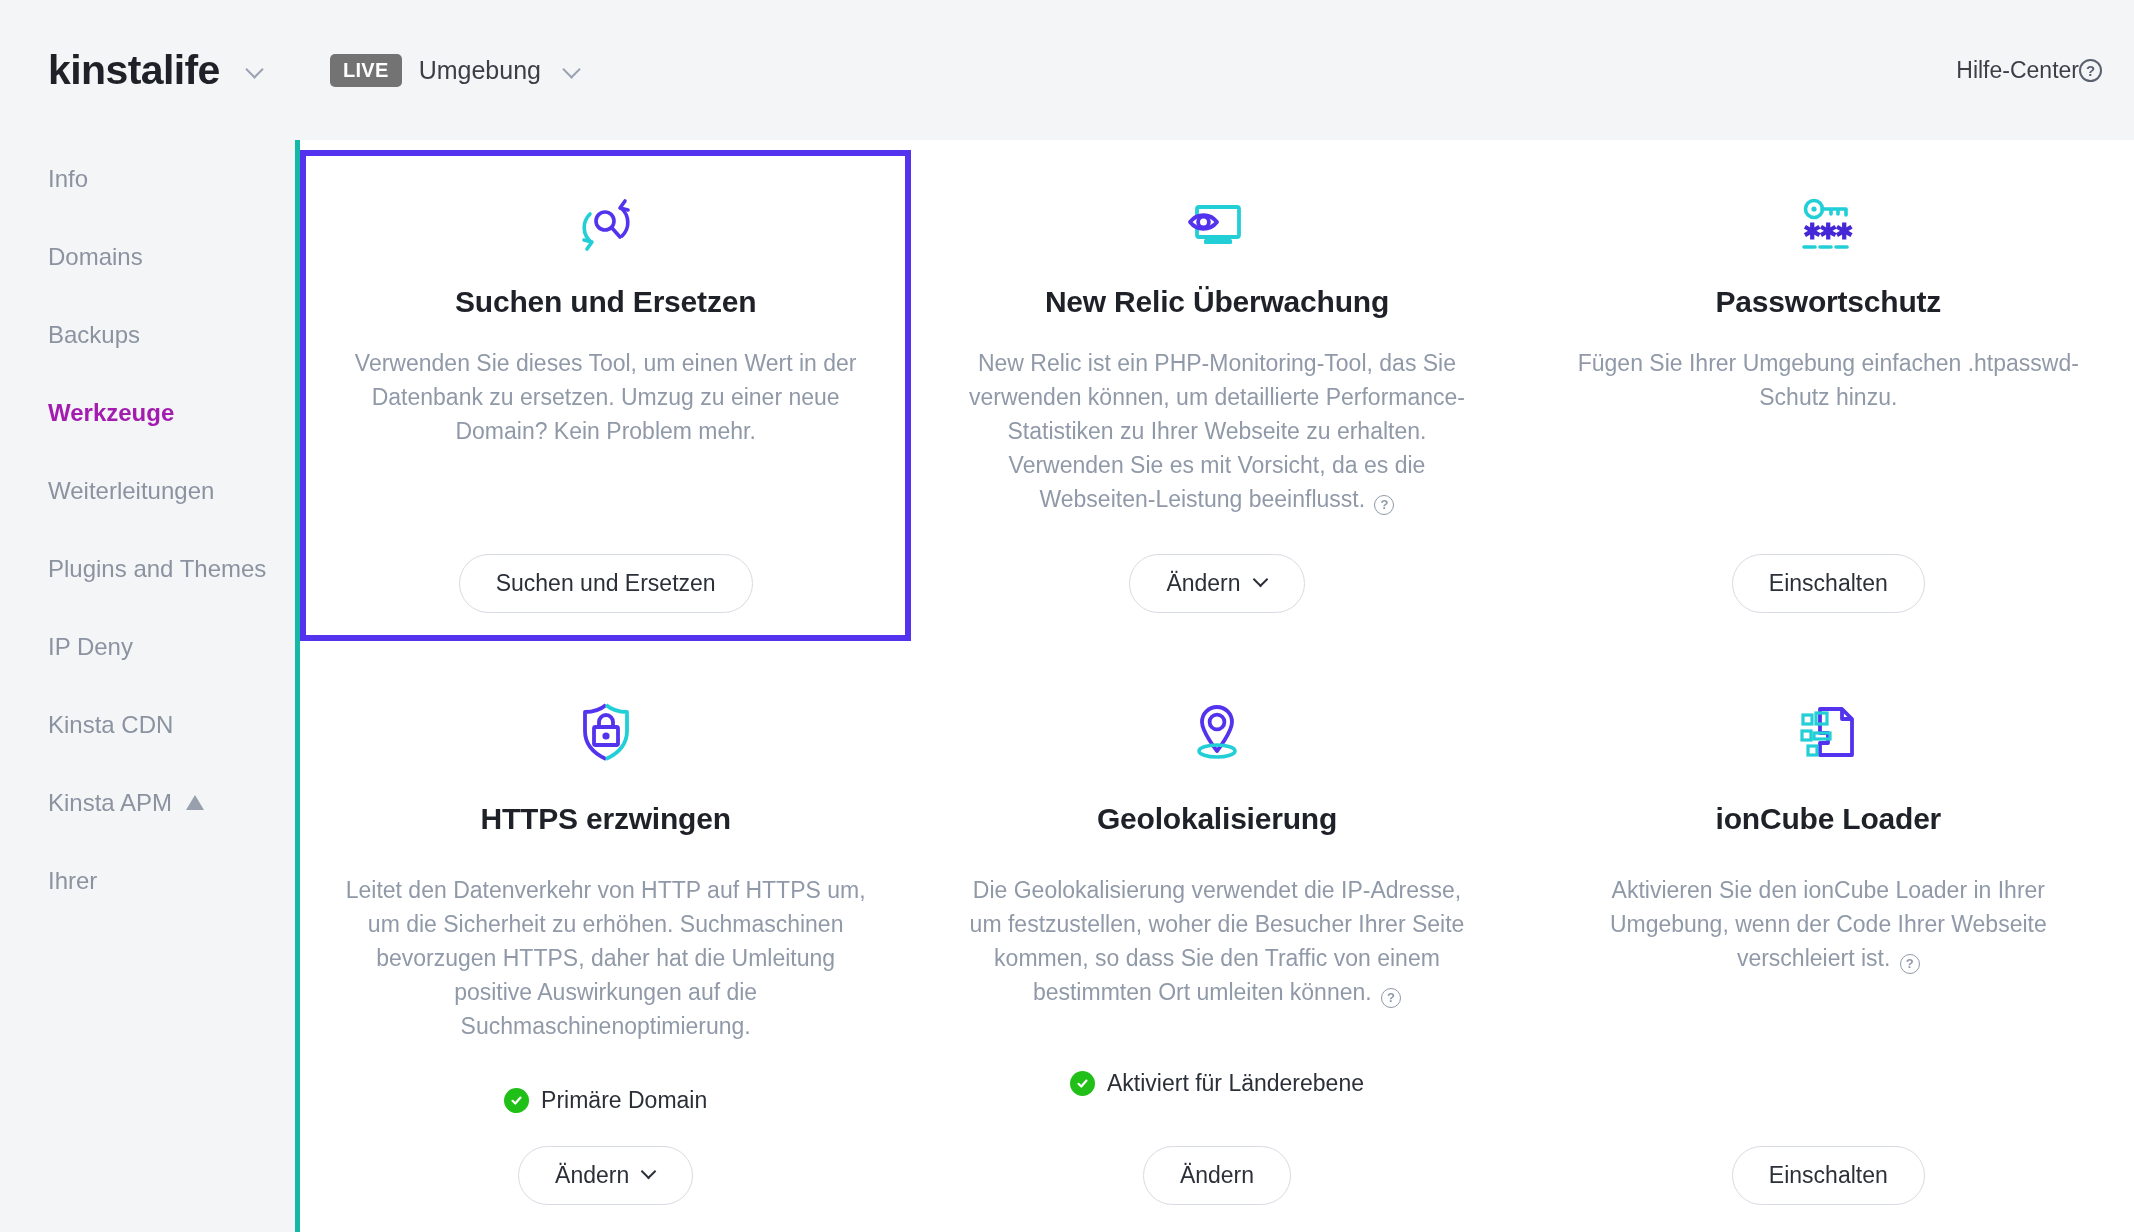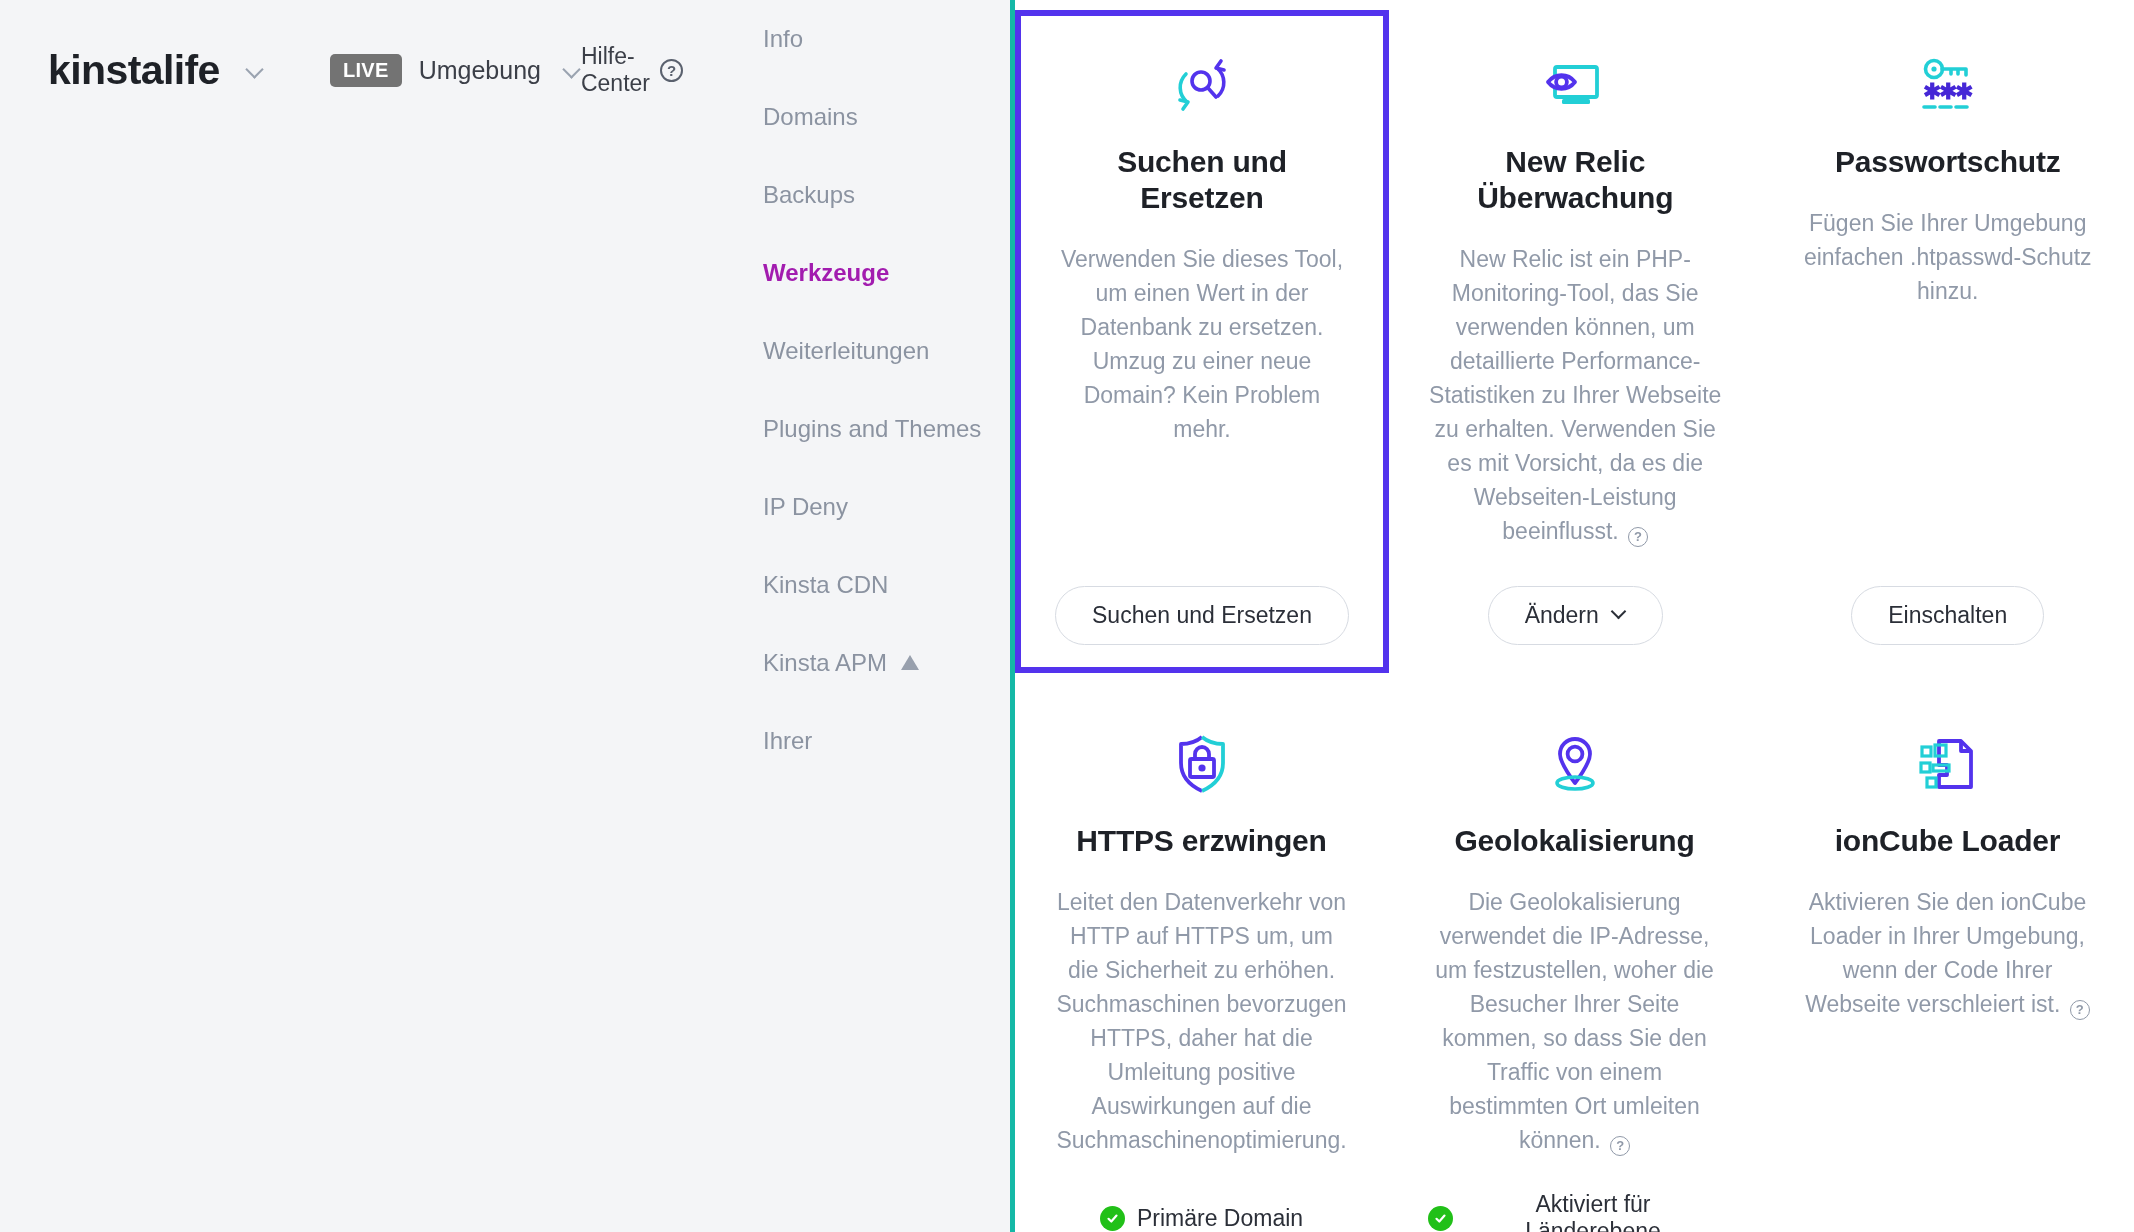--- a/index.html
+++ b/index.html
@@ -19,6 +19,7 @@
     height: 1232px;
     background: #f4f5f7;
     display: flex;
+    flex-direction: column;
   }
 
   

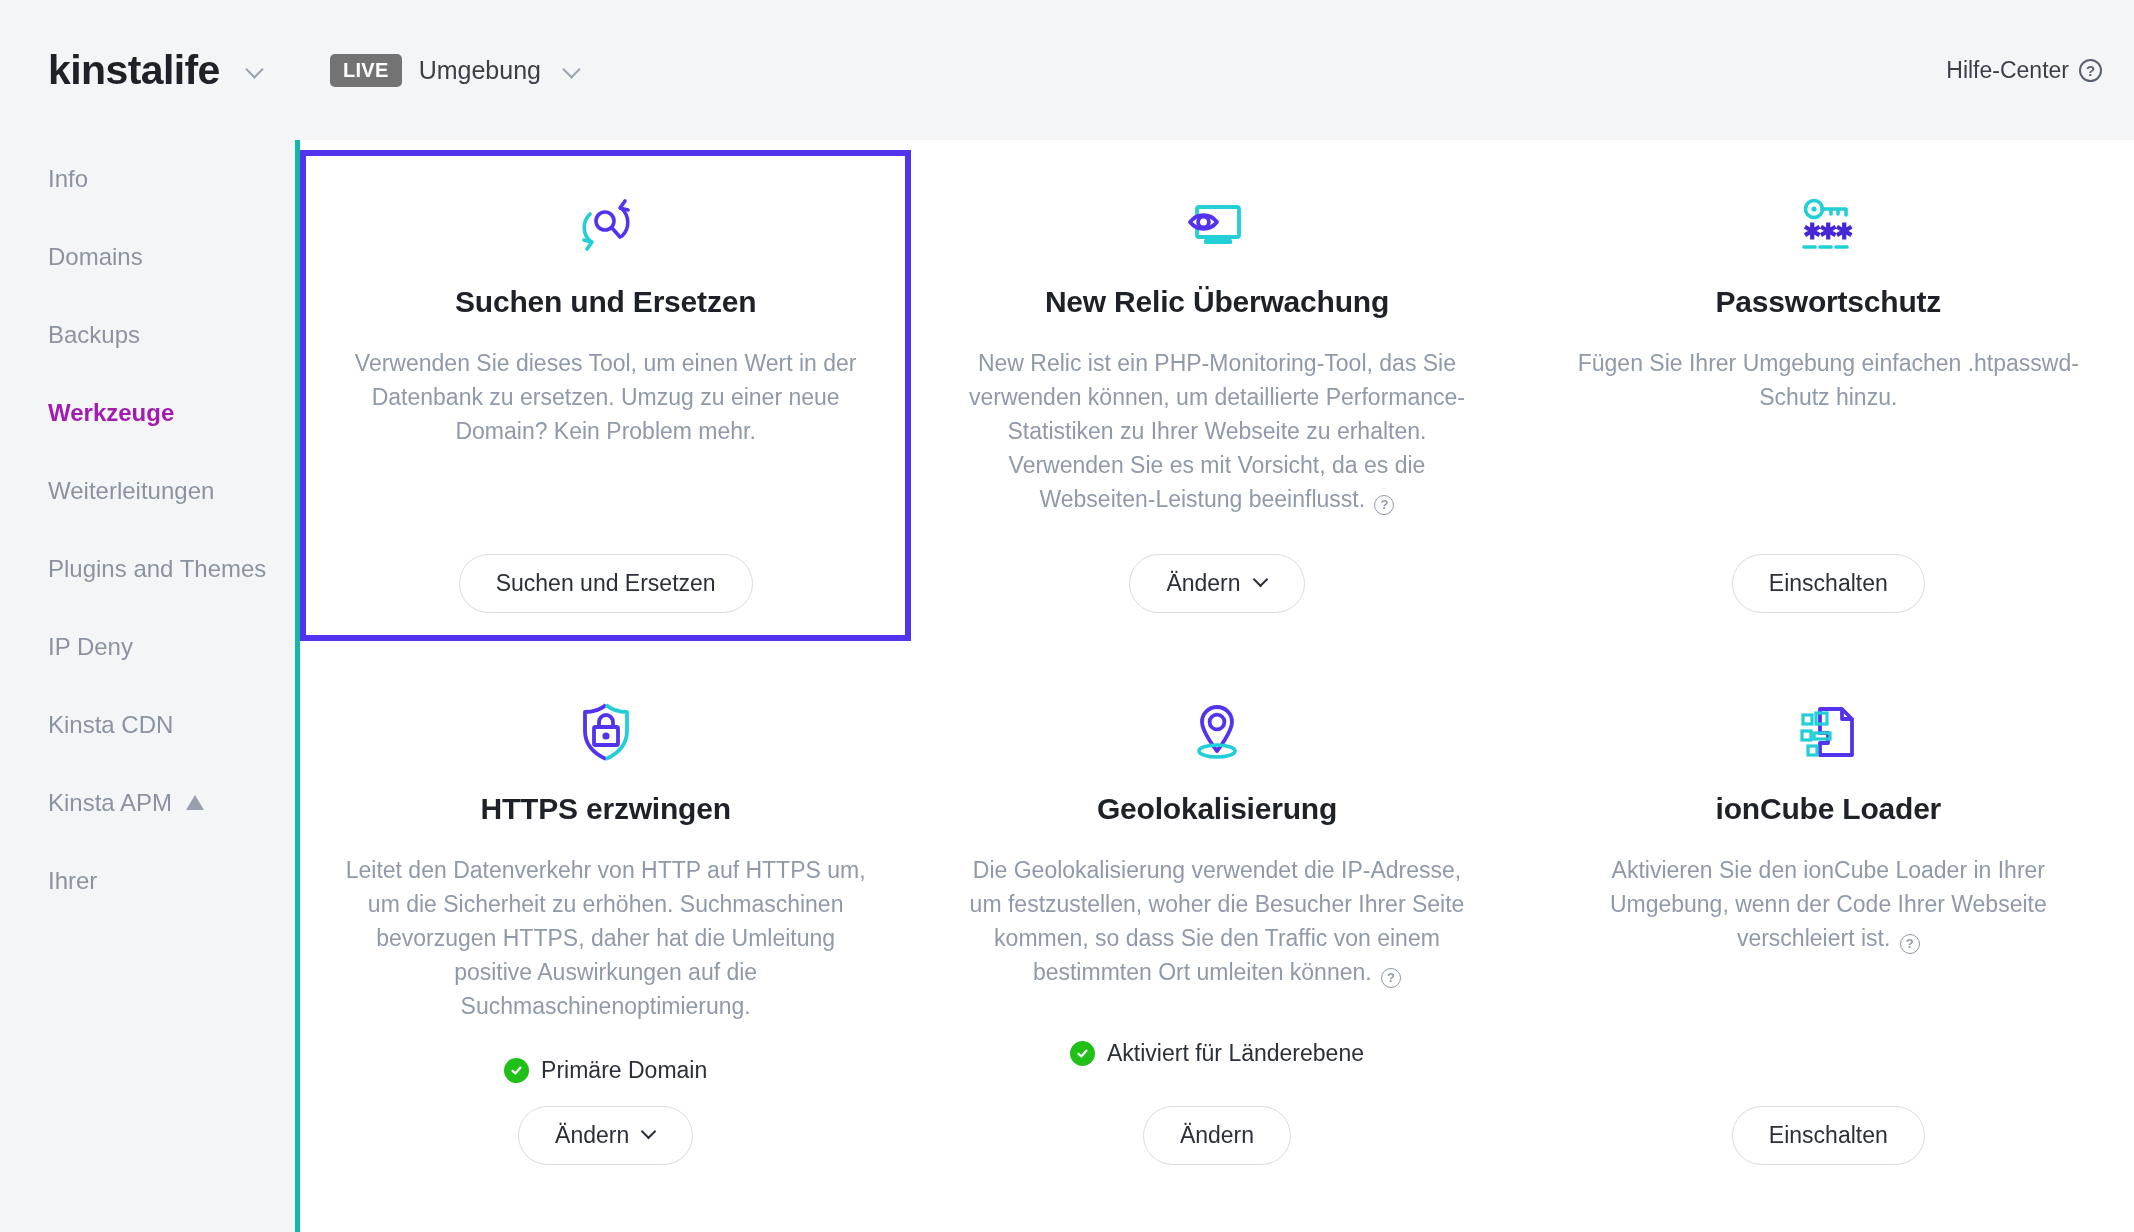--- a/index.html
+++ b/index.html
@@ -96,7 +96,7 @@
     margin-left: auto;
     display: flex;
     align-items: center;
-    gap: 10px;
+    gap: 0;
   }
 
   .help-text {

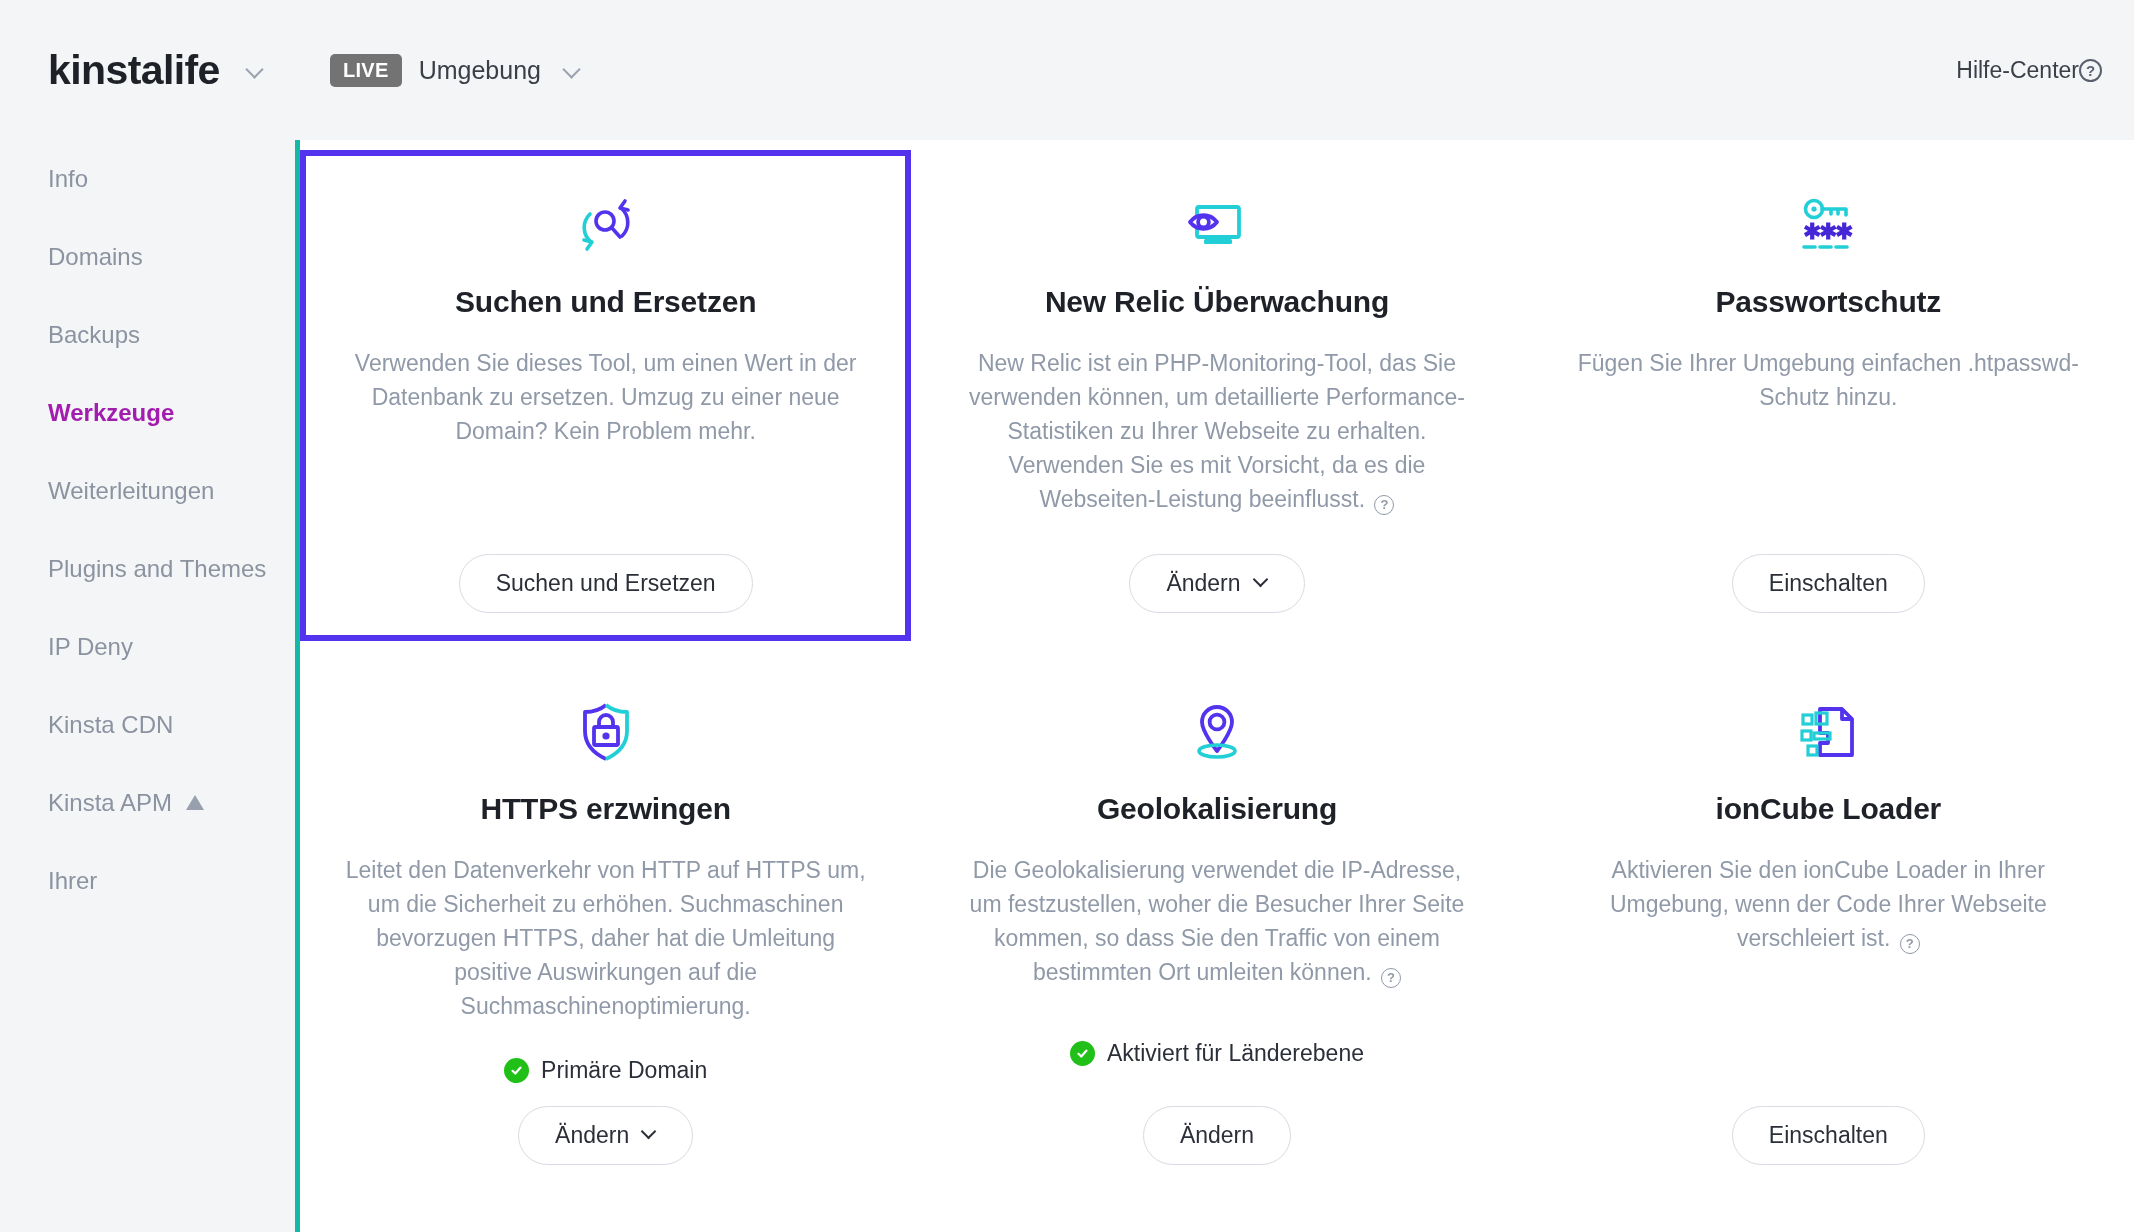--- a/index.html
+++ b/index.html
@@ -292,7 +292,7 @@
 
   
   .grid.row-one .card { min-height: 352px; justify-content: flex-start; }
-  .grid.row-two  .card { min-height: 470px; justify-content: flex-start; }
+  .grid.row-two  .card { min-height: 470px; justify-content: flex-start; gap: 10px; }
 </style>
 </head>
 <body>

